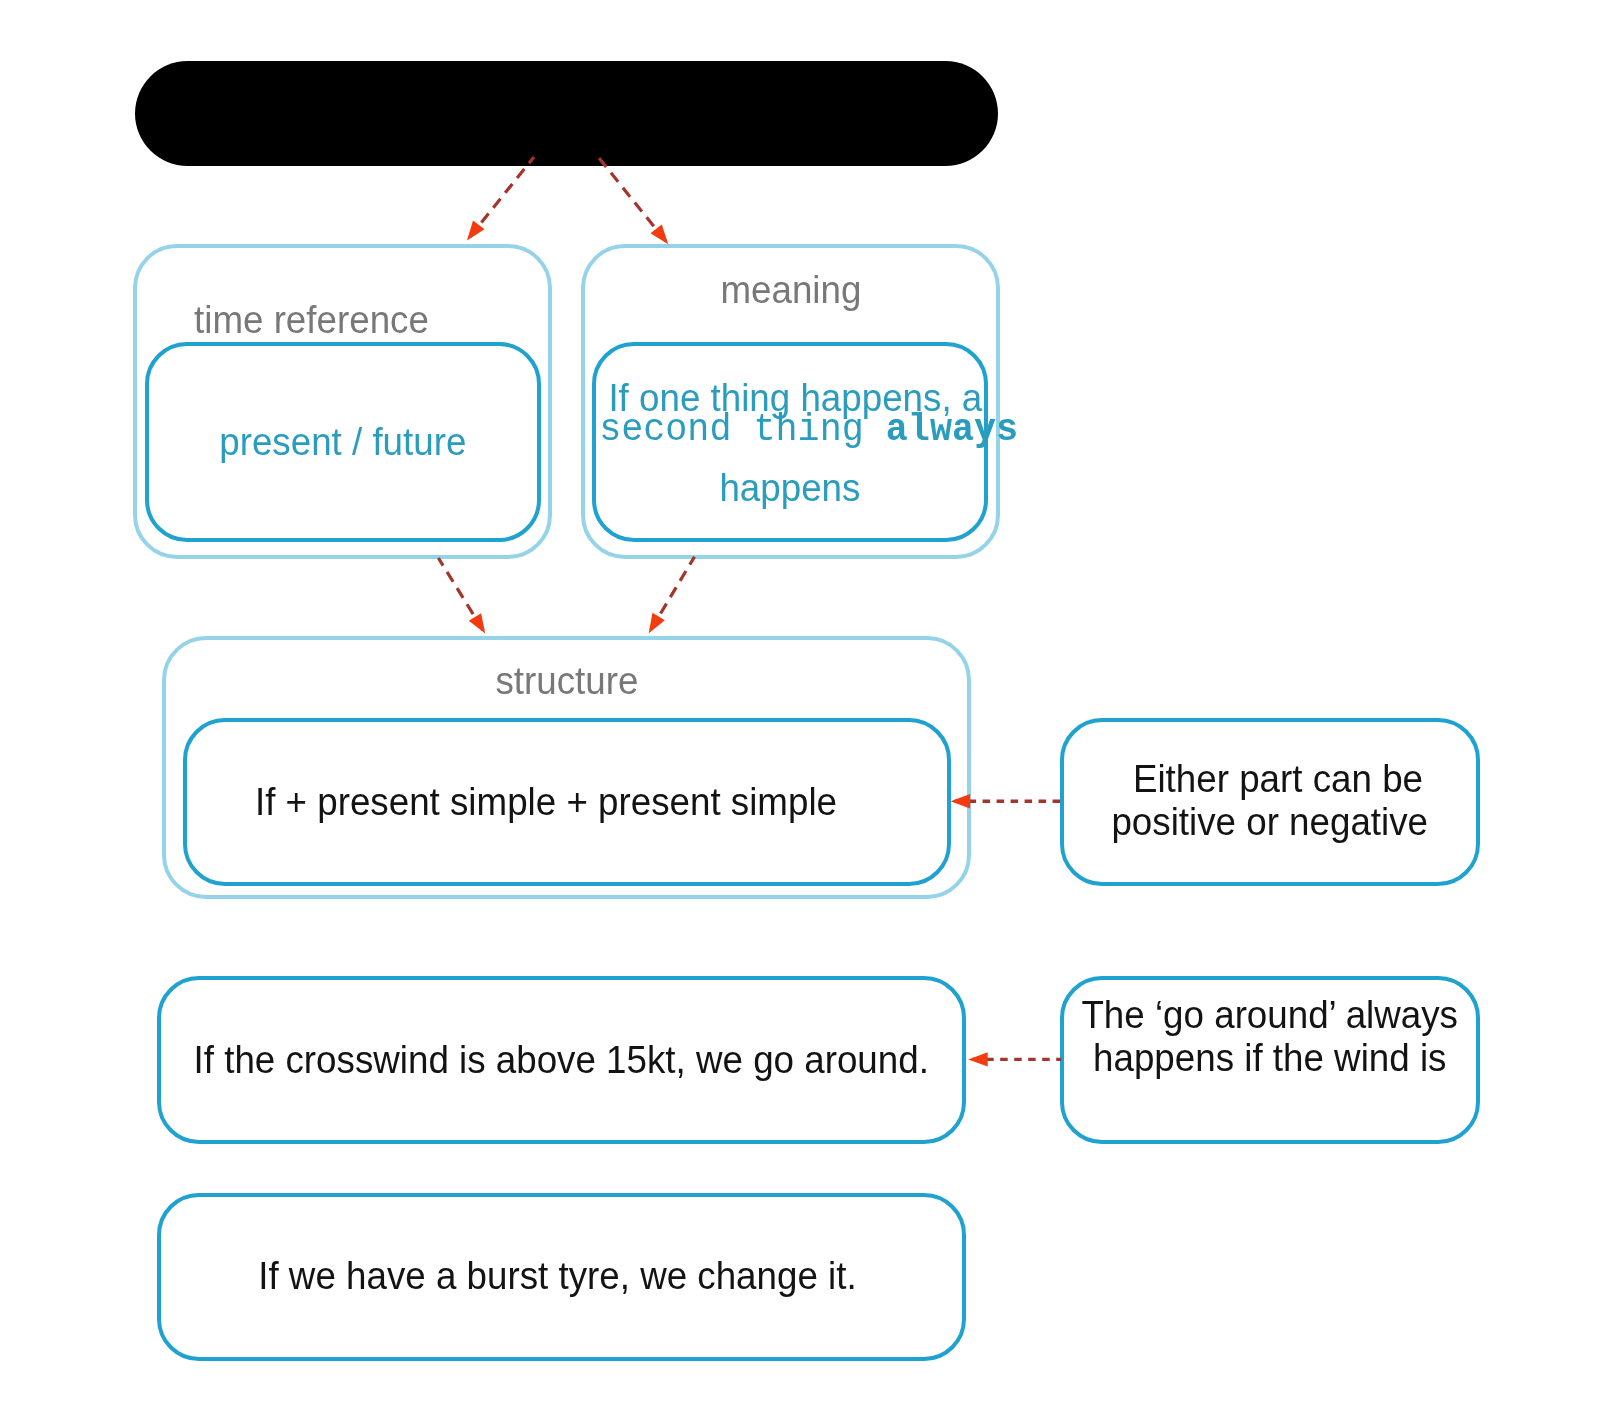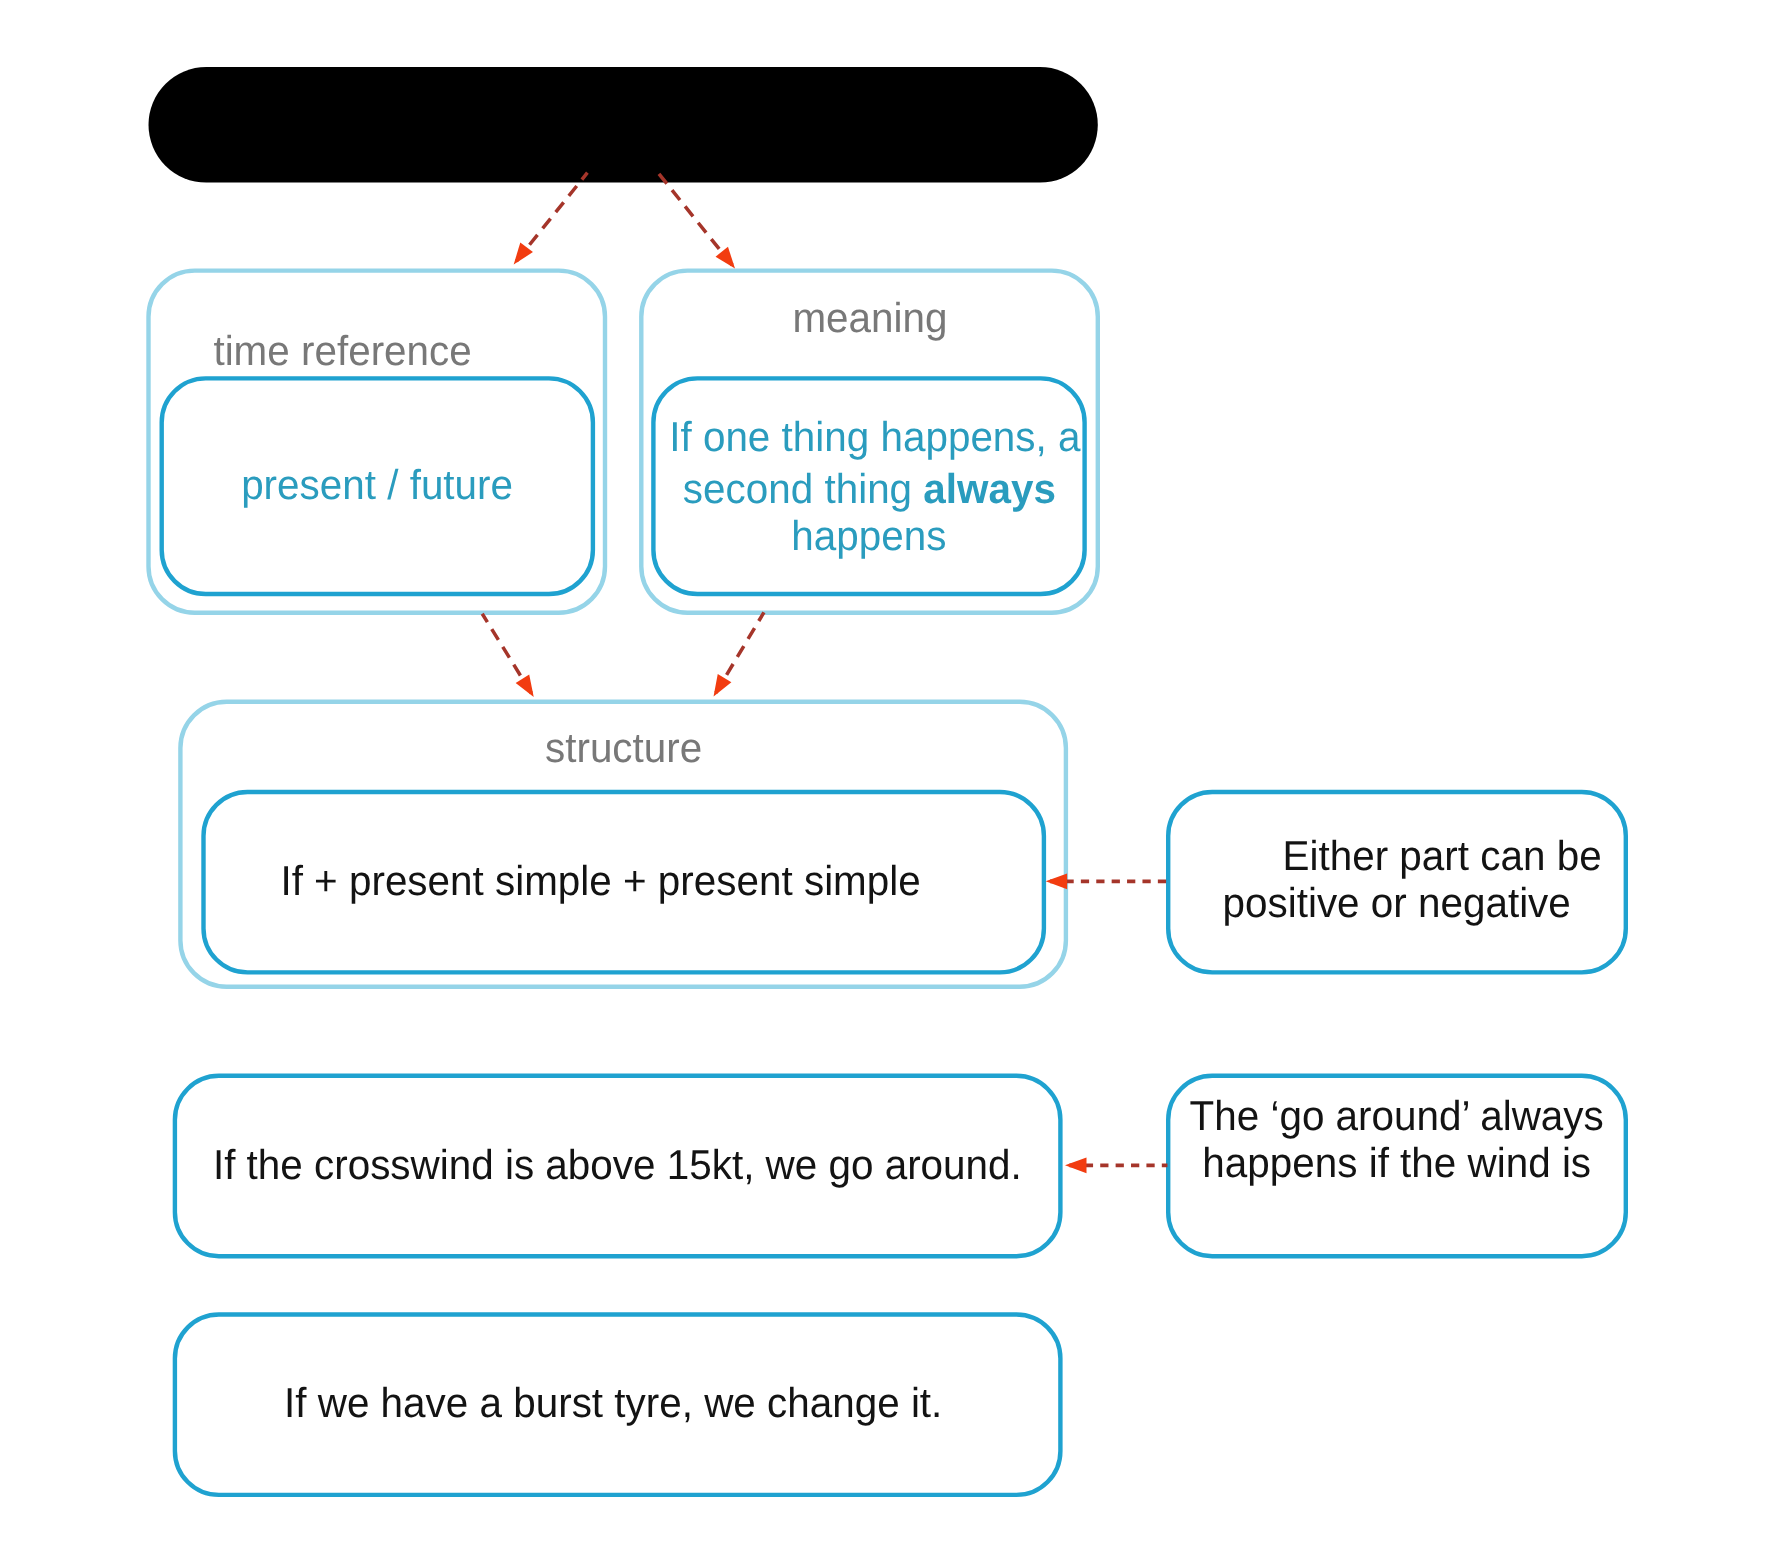--- a/index.html
+++ b/index.html
@@ -40,7 +40,7 @@
   <div class="ln cap" style="left:580.7px;top:267.3px;width:421px;"><span class="sq">meaning</span></div>
   <div class="box" style="left:591.6px;top:341.8px;width:396.8px;height:200.6px;"></div>
   <div class="ln acc" style="left:591.6px;top:374.5px;width:396.8px;text-align:right;"><span class="sq">If one thing happens, a</span></div>
-  <div class="ln acc" style="left:591.6px;top:422px;width:396.8px;"><span class="sq"><span>second thing </span><b>always</b></span></div>
+  <div class="ln acc" style="left:591.6px;top:407px;width:396.8px;font-family:Liberation Mono, monospace;"><span class="sq"><span>second thing </span><b>always</b></span></div>
   <div class="ln acc" style="left:591.6px;top:465.4px;width:396.8px;"><span class="sq">happens</span></div>
 
   <div class="grp" style="left:162.2px;top:636.3px;width:809.1px;height:262.6px;"></div>

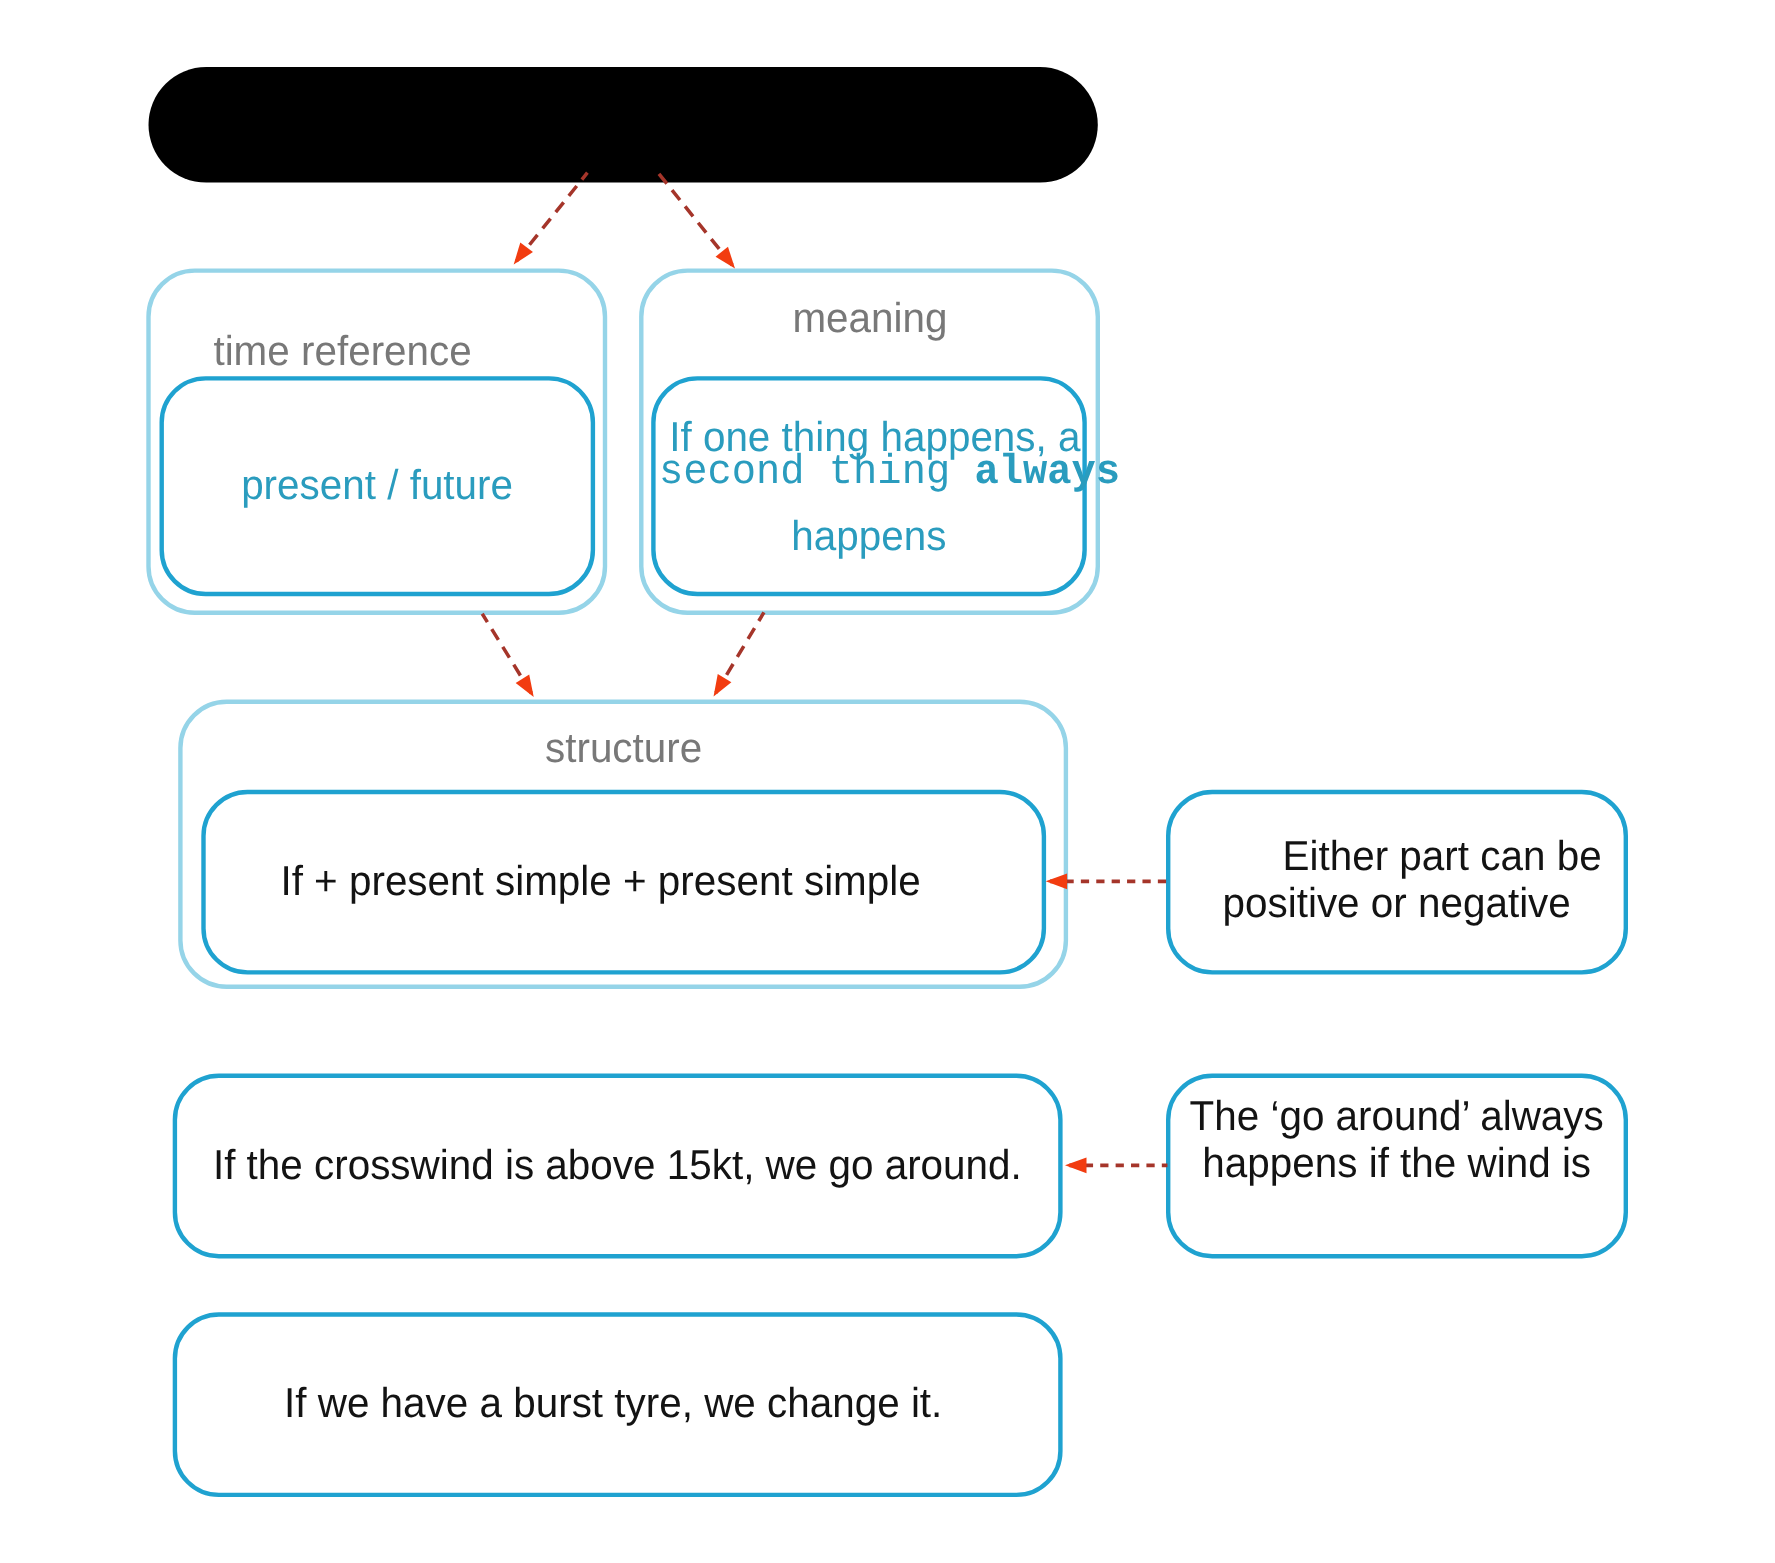--- a/index.html
+++ b/index.html
@@ -49,7 +49,7 @@
   <div class="ln blk" style="left:183.2px;top:778.6px;width:725px;"><span class="sq">If + present simple + present simple</span></div>
 
   <div class="box" style="left:1060.2px;top:717.9px;width:419.9px;height:168.1px;"></div>
-  <div class="ln blk" style="left:1074px;top:755.8px;width:473px;"><span class="sq">Either part can be</span></div>
+  <div class="ln blk" style="left:1041px;top:755.8px;width:473px;"><span class="sq">Either part can be</span></div>
   <div class="ln blk" style="left:1060.2px;top:799.3px;width:419.9px;text-align:center;"><span class="sq">positive or negative</span></div>
 
   <div class="box" style="left:156.8px;top:976px;width:809.6px;height:168.1px;"></div>

